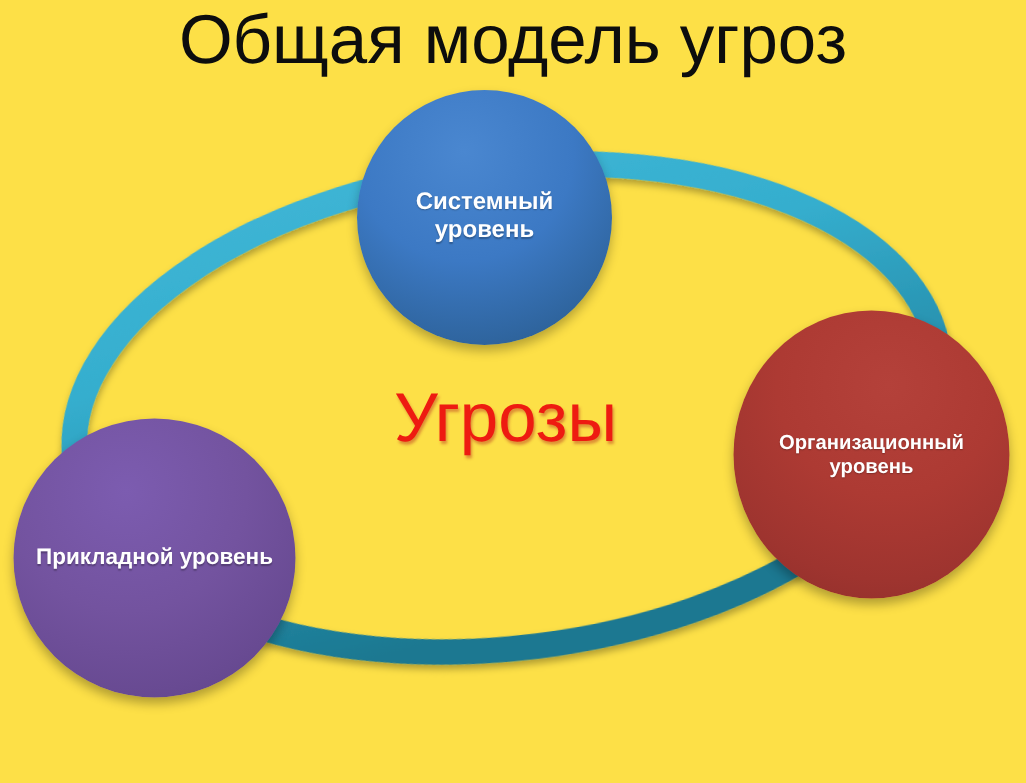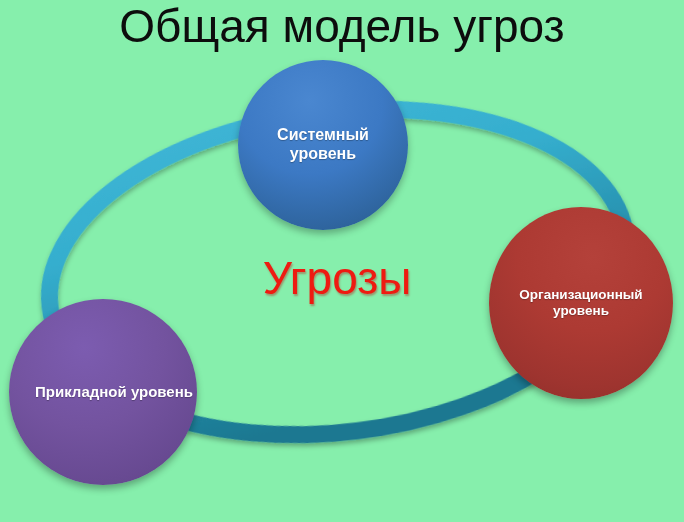--- a/index.html
+++ b/index.html
@@ -14,7 +14,7 @@
     position: relative;
     width: 684px;
     height: 522px;
-    background: #86efac;
+    background: #fde047;
     overflow: hidden;
   }
 

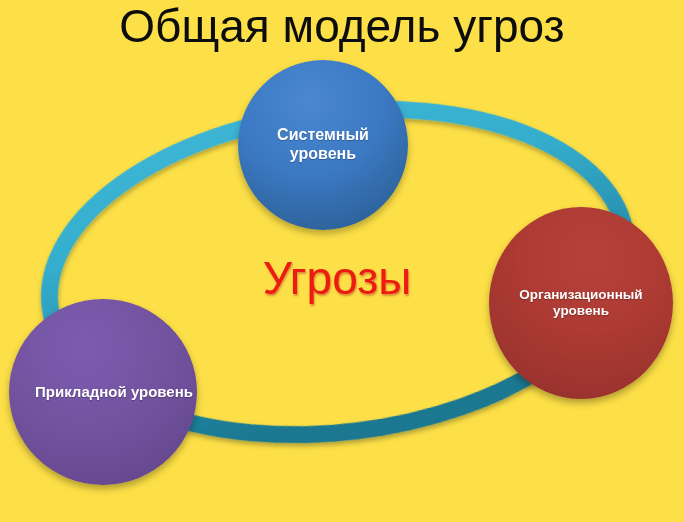--- a/index.html
+++ b/index.html
@@ -85,13 +85,12 @@
 
   #node-app {
     left: 9px;
-    top: 299px;
+    top: 279px;
     width: 188px;
     height: 186px;
     font-size: 15px;
     background: radial-gradient(circle at 40% 26%, #7c5cb0 0%, #73539f 45%, #684a92 76%, #5d4184 100%);
     box-shadow: 0 4px 7px rgba(0,0,0,0.30);
-    text-align: right;
   }
 
   

